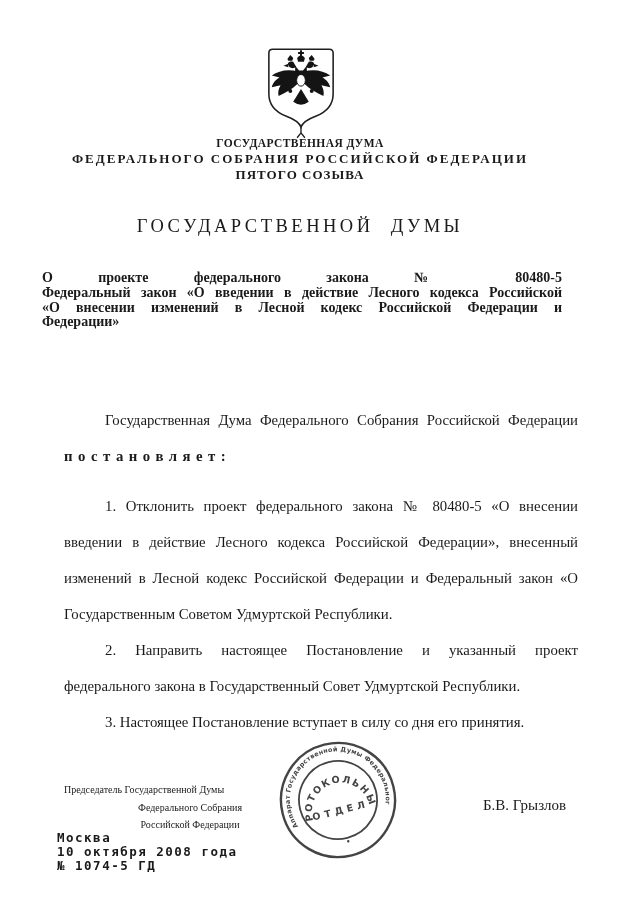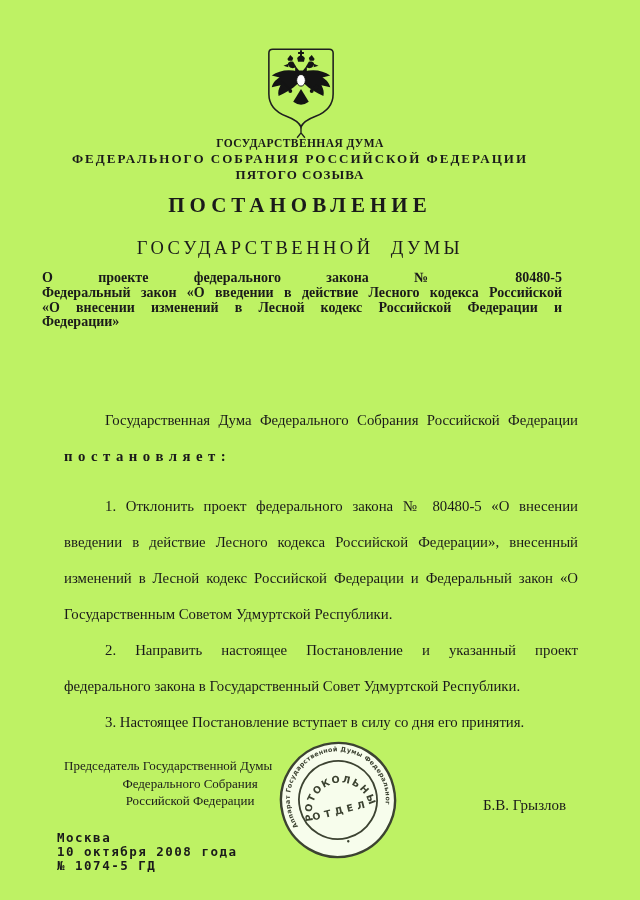--- a/index.html
+++ b/index.html
@@ -5,7 +5,7 @@
   html,body { margin:0; padding:0; background:#e8e8e8; }
   .page {
     position:relative; width:640px; height:900px; margin:0 auto;
-    background:#bef264; color:#1a1a1a; overflow:hidden;
+    background:#ffffff; color:#1a1a1a; overflow:hidden;
     font-family:"Liberation Serif", serif;
   }
   

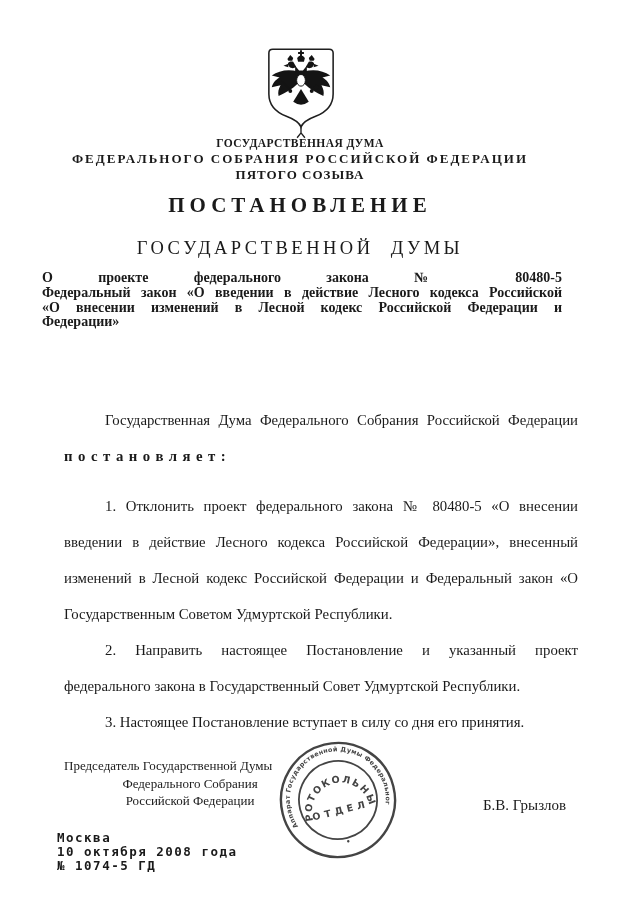--- a/index.html
+++ b/index.html
@@ -77,7 +77,6 @@
   </div>
 
   <div class="headline">
-    <div class="headline-1">ПОСТАНОВЛЕНИЕ</div>
     <div class="headline-2">ГОСУДАРСТВЕННОЙ ДУМЫ</div>
   </div>
 

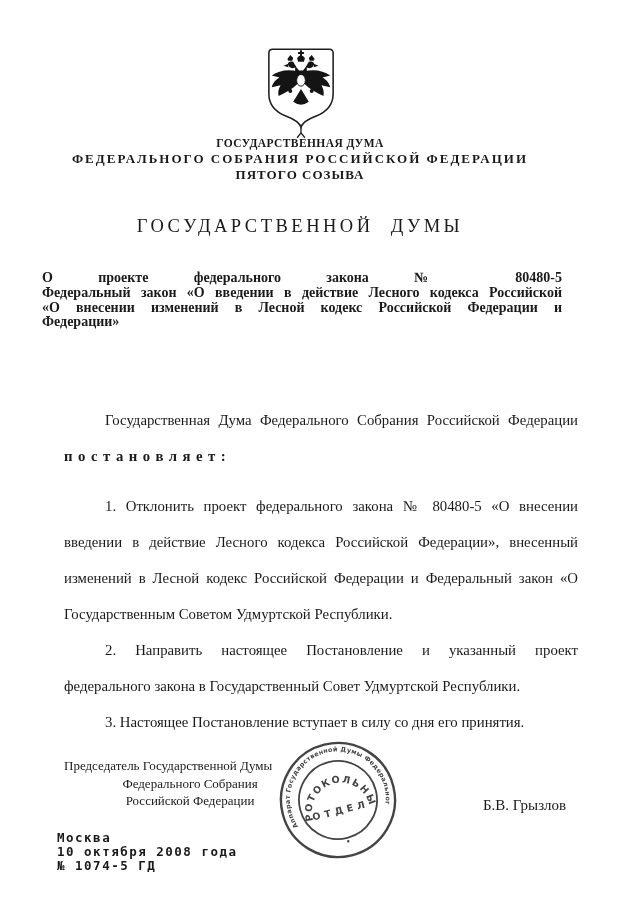--- a/index.html
+++ b/index.html
@@ -28,7 +28,7 @@
   .resolves { font-weight:bold; letter-spacing:5.5px; }
   .point-1 { margin-top:14px; }
   
-  .signature { position:absolute; left:64px; top:757px; width:252px; font-size:13px; line-height:17.5px; }
+  .signature { position:absolute; left:64px; top:781px; width:252px; font-size:10px; line-height:17.5px; }
   .sig-l1 { white-space:nowrap; }
   .sig-c  { text-align:center; }
   .sig-name { position:absolute; left:483px; top:797px; font-size:15px;text-align:center; }

